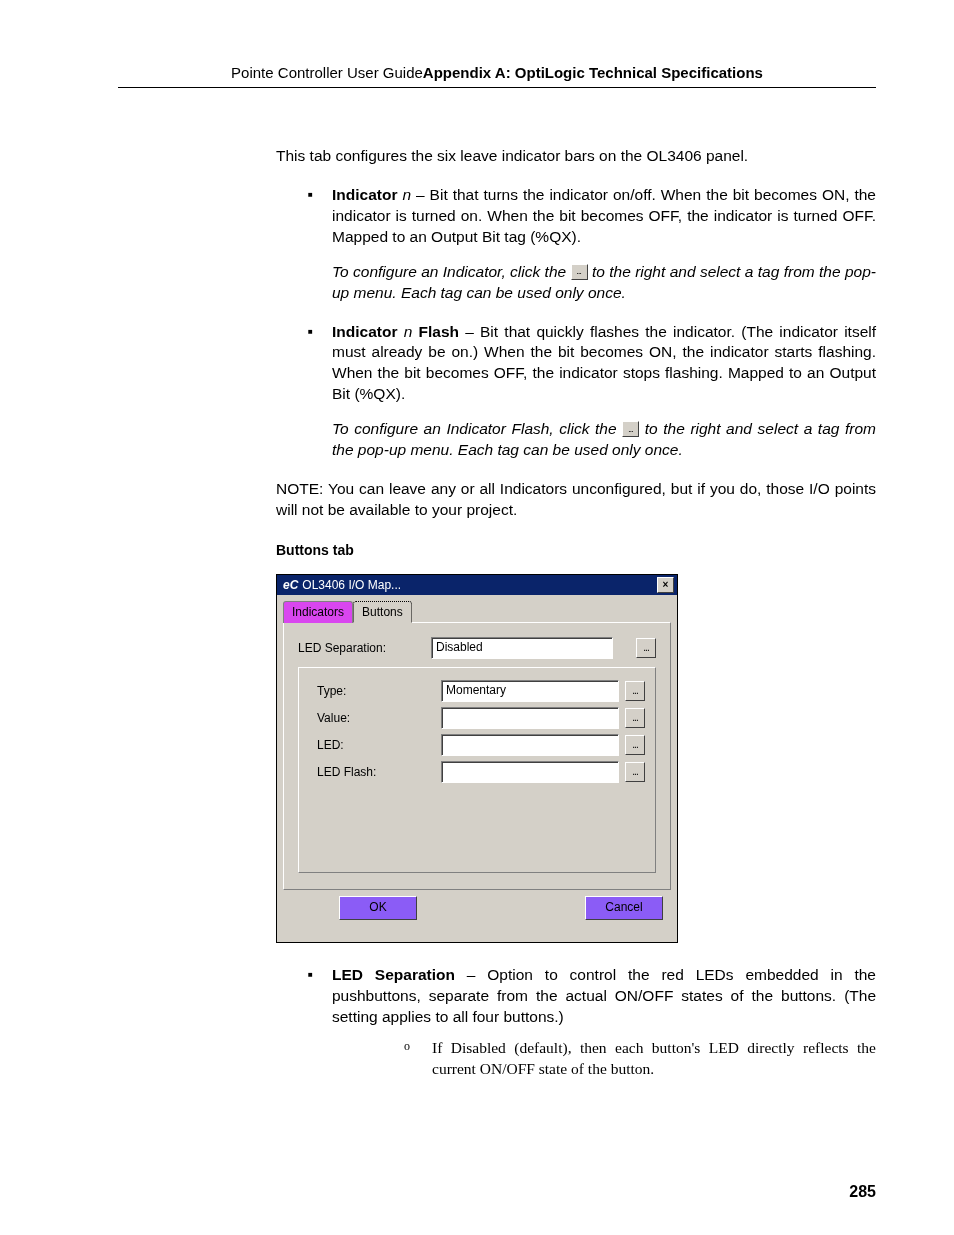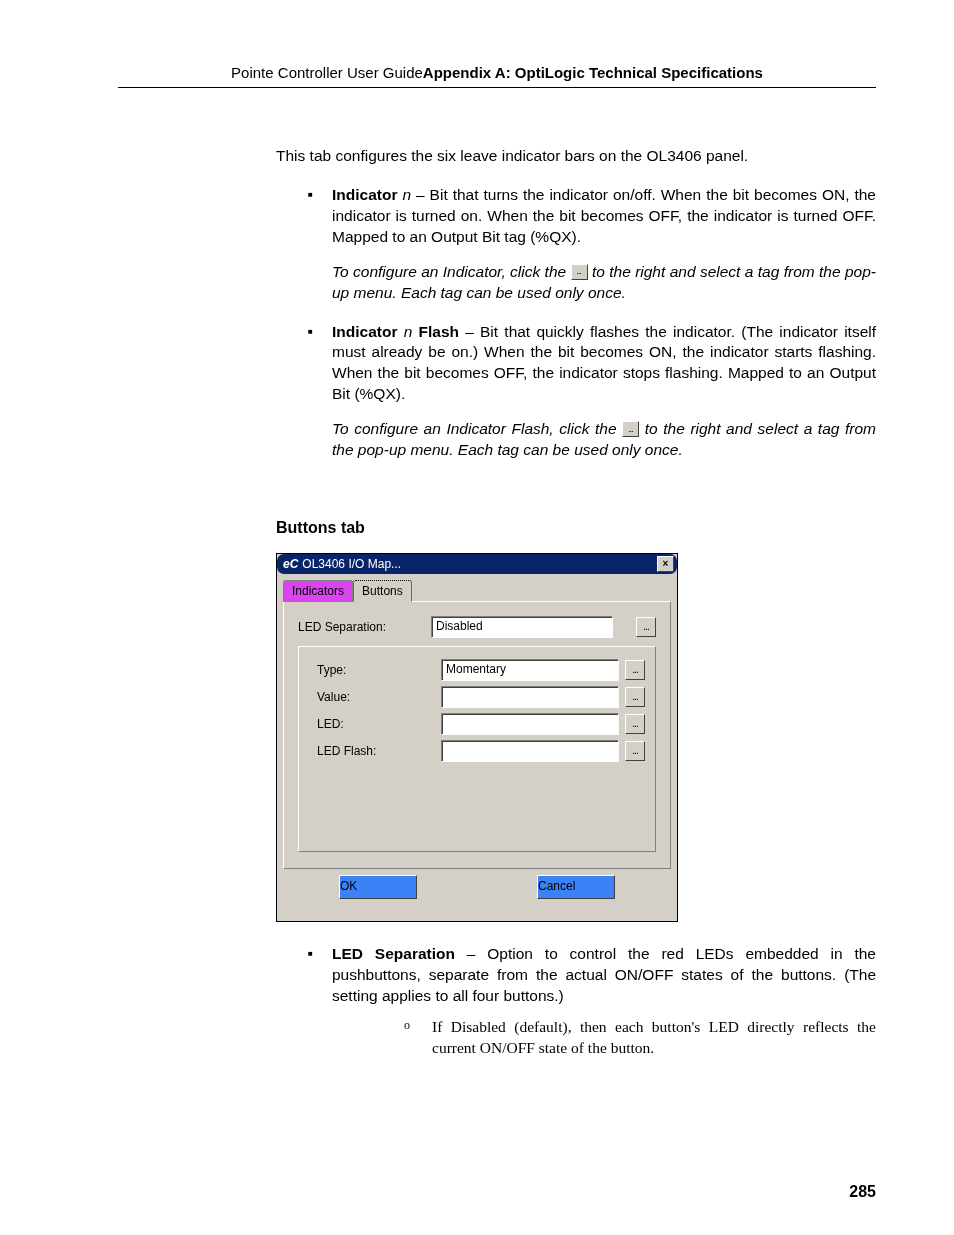--- a/index.html
+++ b/index.html
@@ -148,6 +148,7 @@
     </ul>
   </div>
 
+  <p class="note-wide">NOTE: You can leave any or all Indicators unconfigured, but if you do, those I/O points will not be available to your project.</p>
 
   <div class="content">
     <div class="sec-head">Buttons tab</div>

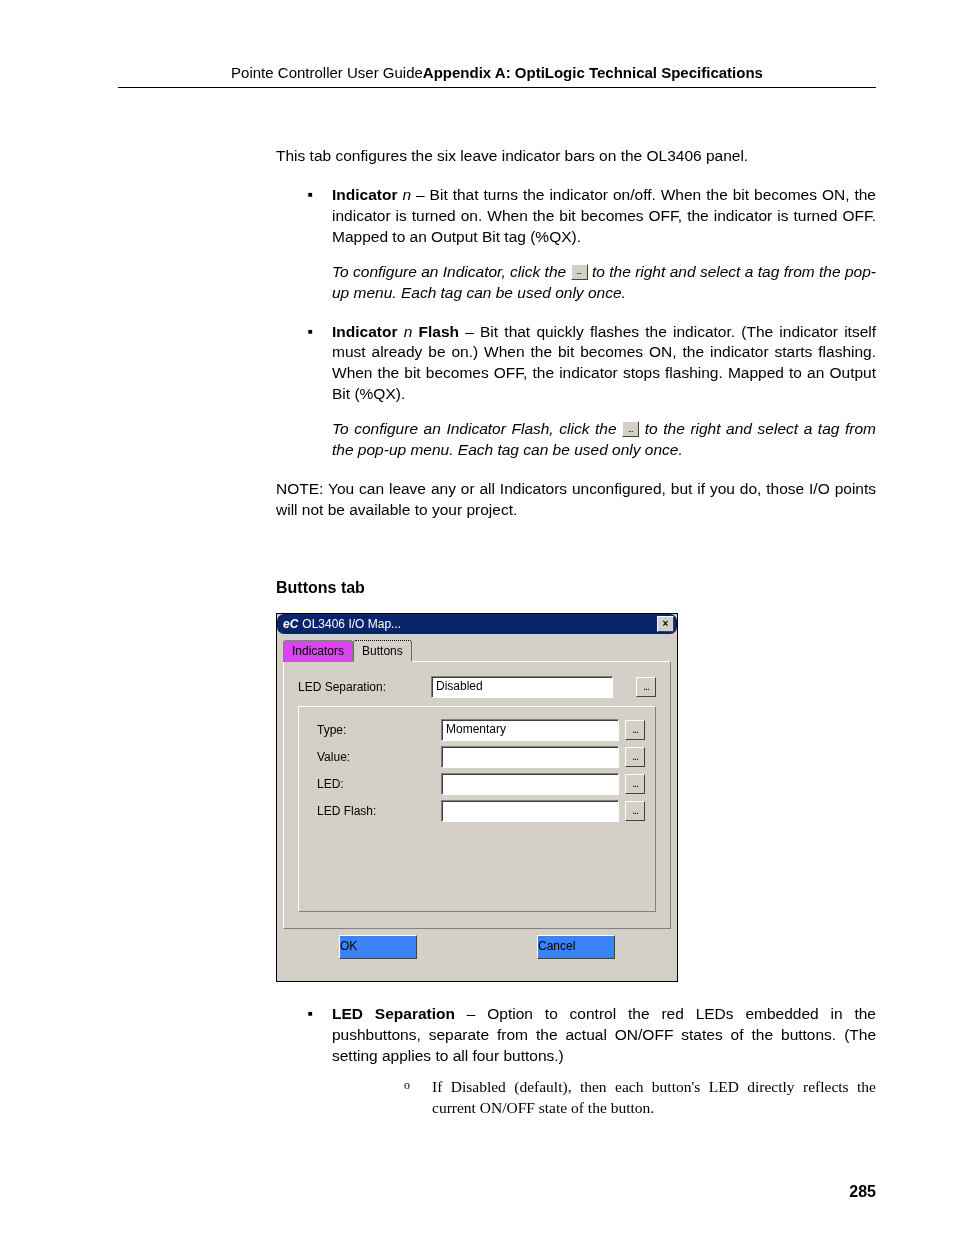--- a/index.html
+++ b/index.html
@@ -34,7 +34,7 @@
   }
   .sub { margin-top: 14px; text-align: justify; font-style: italic; }
   .note-wide { margin-left: 158px; font-size: 15.5px; margin-top: 8px; line-height:1.35; text-align: justify; }
-  .sec-head { margin: 56px 0 14px 0; font-weight: 700; font-size: 16px; }
+  .sec-head { margin: 20px 0 14px 0; font-weight: 700; font-size: 14px; }
   .b { font-weight: 700; }
   .i { font-style: italic; }
 

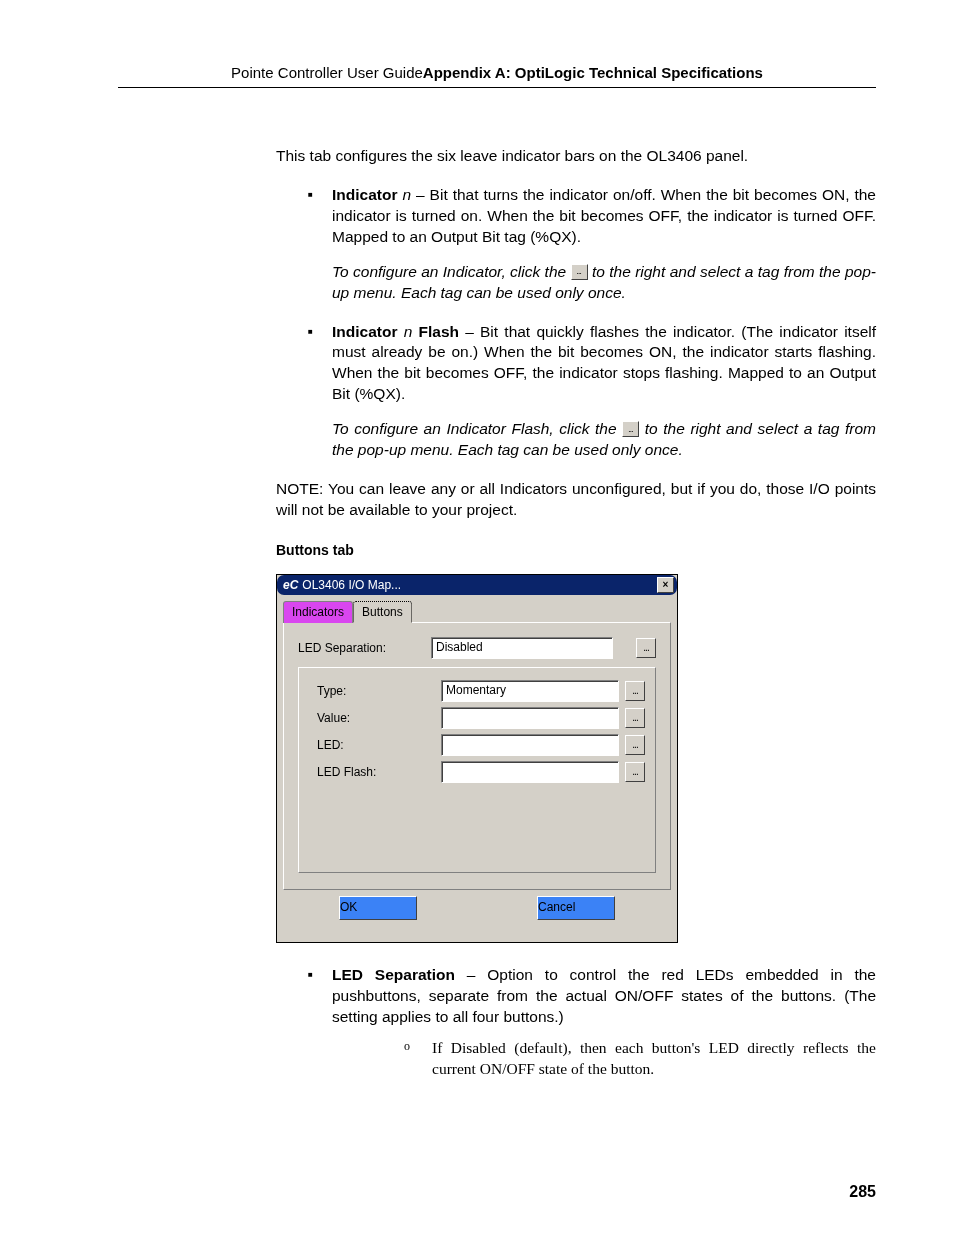--- a/index.html
+++ b/index.html
@@ -46,7 +46,7 @@
   }
   .titlebar {
     background: #0a246a; color:#fff; display:flex; justify-content:space-between;
-    align-items:center; padding: 2px 3px 2px 6px; font-size: 12px; border-radius: 7px;
+    align-items:center; padding: 2px 3px 2px 6px; font-size: 12px;
   }
   .titlebar .ttl .logo { font-style: italic; font-weight: 700; margin-right: 4px; }
   .closebtn {

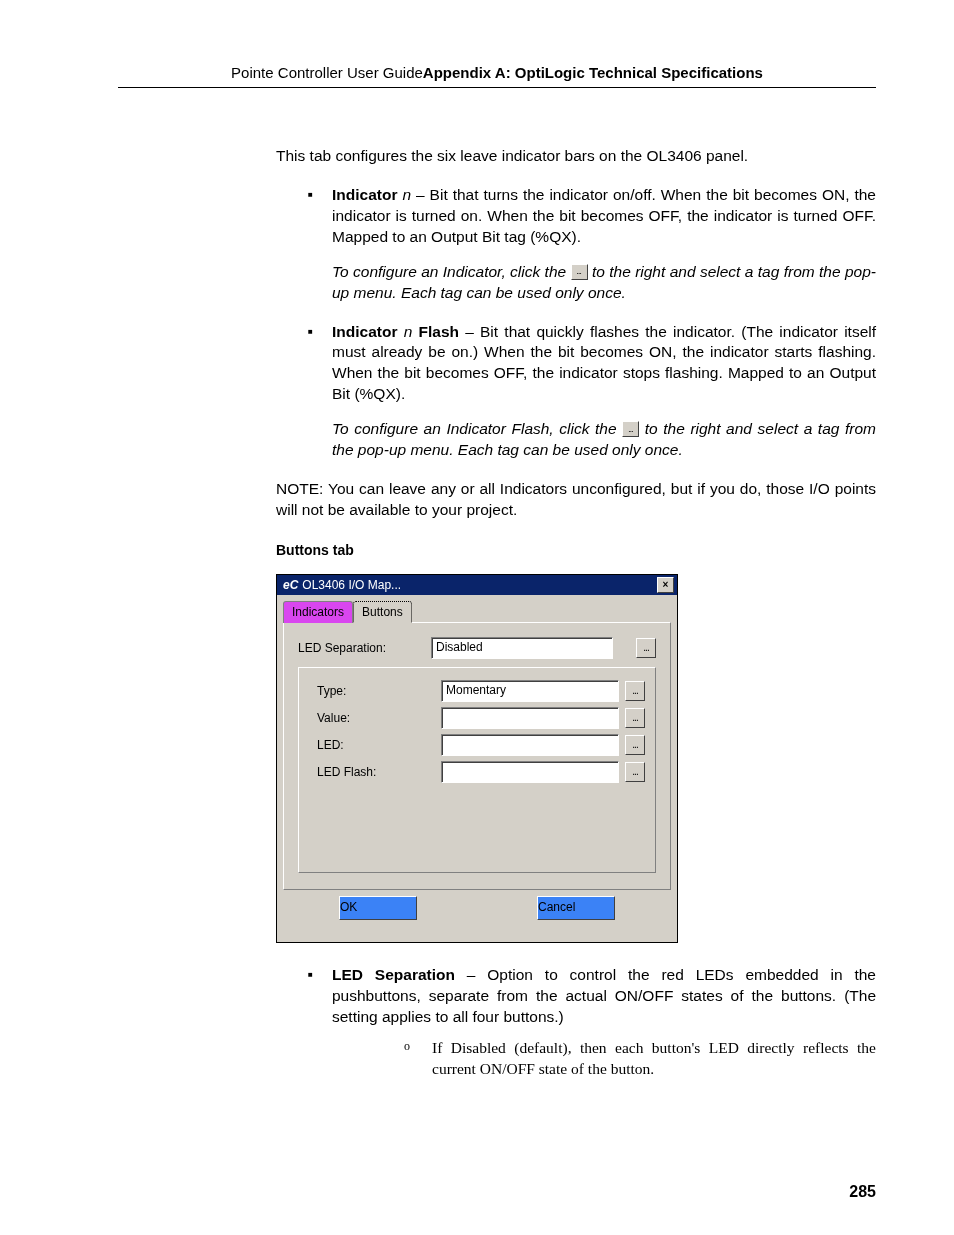--- a/index.html
+++ b/index.html
@@ -95,9 +95,9 @@
   .irow .ilbl { width: 118px; }
   .dlg-btns { display:flex; justify-content:center; gap: 120px; padding: 6px 0 12px 0; }
   .dbtn {
-    width:76px; height:22px; background:#3b82f6;
+    width:76px; height:22px; background:#8b5cf6;
     border:1px solid #fff; border-right-color:#404040; border-bottom-color:#404040;
-    text-align:left; line-height:20px; font-size:12px;
+    text-align:center; line-height:20px; font-size:12px;margin-left:48px;
   }
 
   .inline-minibtn {

